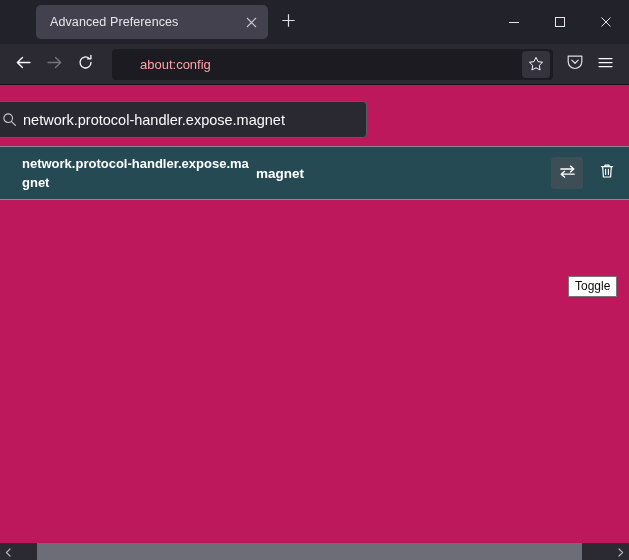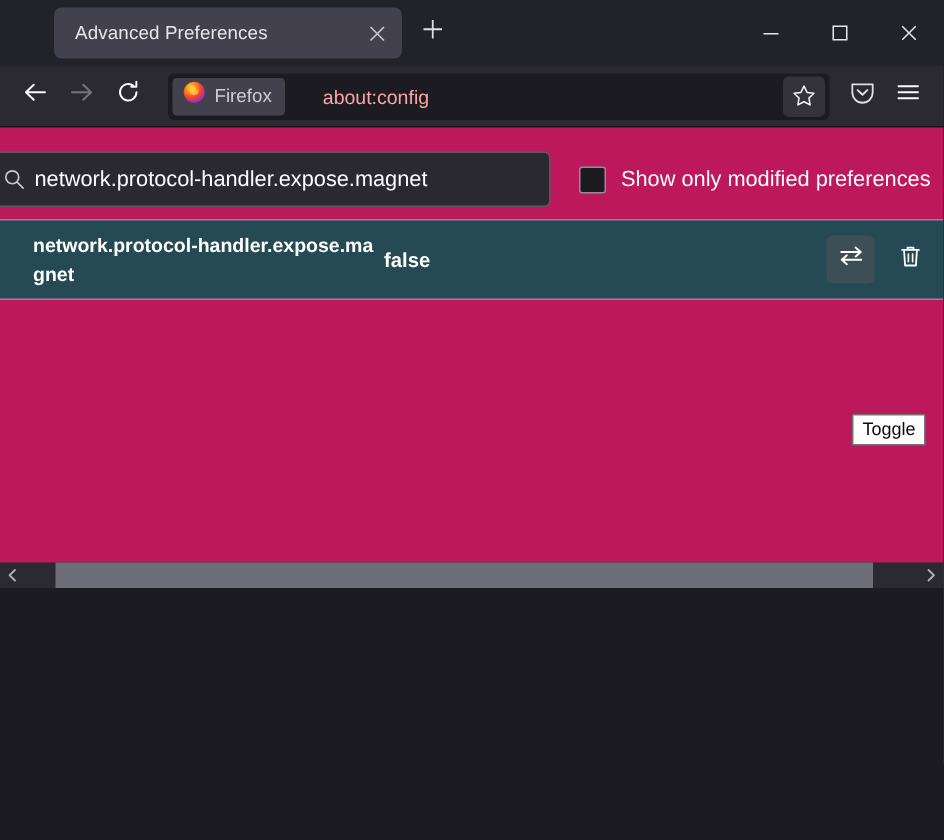--- a/index.html
+++ b/index.html
@@ -16,7 +16,7 @@
   }
   .browser {
     width: 629px;
-    height: 392px;
+    height: 560px;
     position: relative;
     display: flex;
     flex-direction: column;

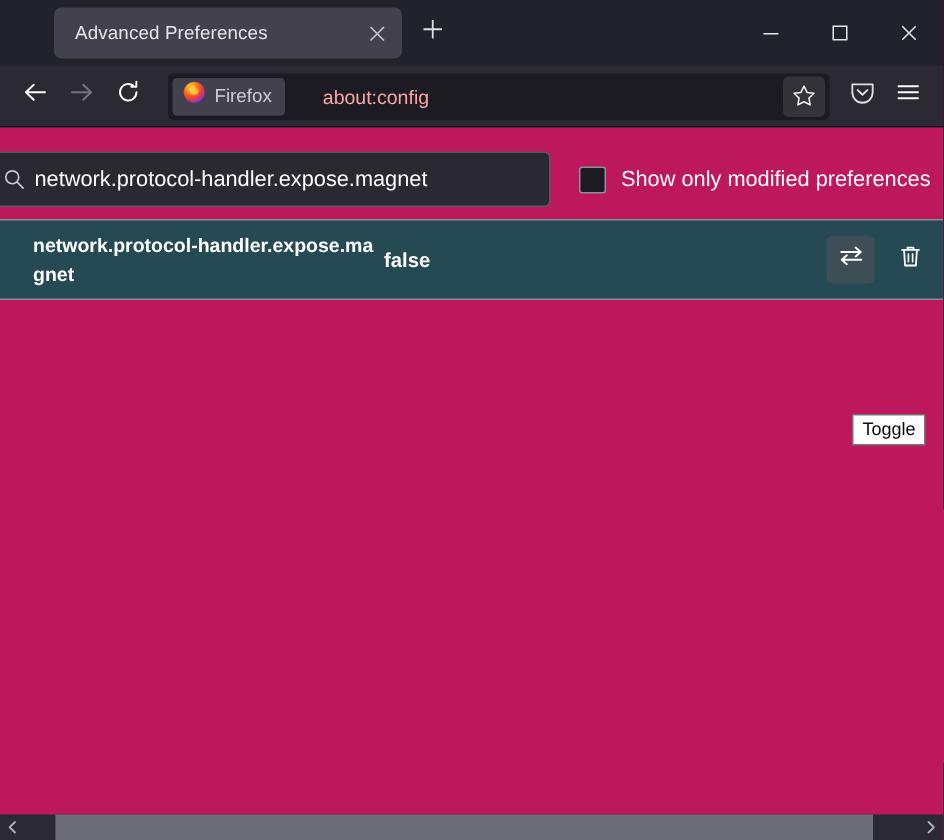--- a/index.html
+++ b/index.html
@@ -404,23 +404,6 @@
     </div>
 
     <div class="urlbar">
-      <div class="identity-chip">
-        <span>
-          <svg width="15" height="15" viewBox="0 0 32 32" aria-hidden="true">
-            <defs>
-              <radialGradient id="ffbody" cx="35%" cy="28%" r="78%">
-                <stop offset="0%" stop-color="#ffe02b"></stop>
-                <stop offset="32%" stop-color="#ff8a1e"></stop>
-                <stop offset="62%" stop-color="#f4442e"></stop>
-                <stop offset="100%" stop-color="#8a2be2"></stop>
-              </radialGradient>
-            </defs>
-            <circle cx="16" cy="16" r="15" fill="url(#ffbody)"></circle>
-            <path d="M16 5c-5 2-7 6-6.5 9.5C10 18 13 20 16 20c3.5 0 6-2.5 6-5.5 0-1.5-.6-2.8-1.6-3.7.4 2.3-.7 3.6-1.8 3.9.8-2.2.2-5.6-2.6-7.2.3 1.5-.3 2.8-1.2 3.6-.6-2.6.5-4.6 1.2-6.1z" fill="#ffd34e" opacity=".75"></path>
-          </svg>
-        </span>
-        <span class="identity-label">Firefox</span>
-      </div>
       <span class="url-text">about:config</span>
       <span class="star-btn">
         <svg width="16" height="16" viewBox="0 0 18 18" aria-hidden="true">

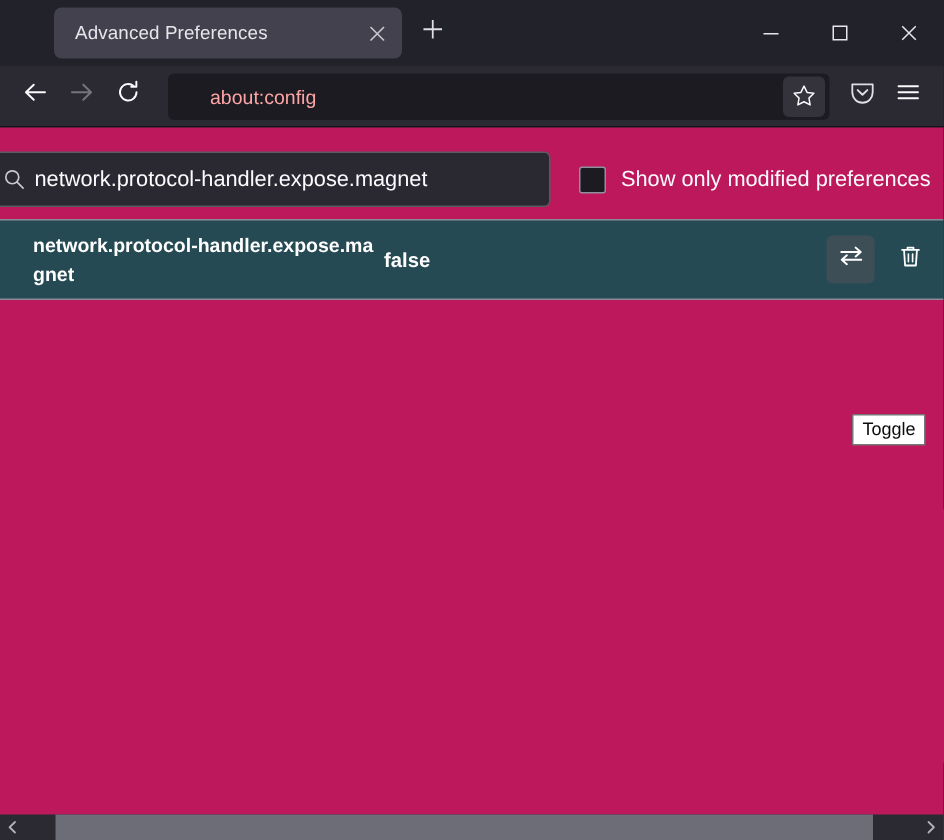--- a/index.html
+++ b/index.html
@@ -446,10 +446,6 @@
         </span>
       </div>
 
-      <label class="showmod">
-        <span class="checkbox"></span>
-        <span class="showmod-label">Show only modified preferences</span>
-      </label>
     </div>
 
     <div class="pref-list">

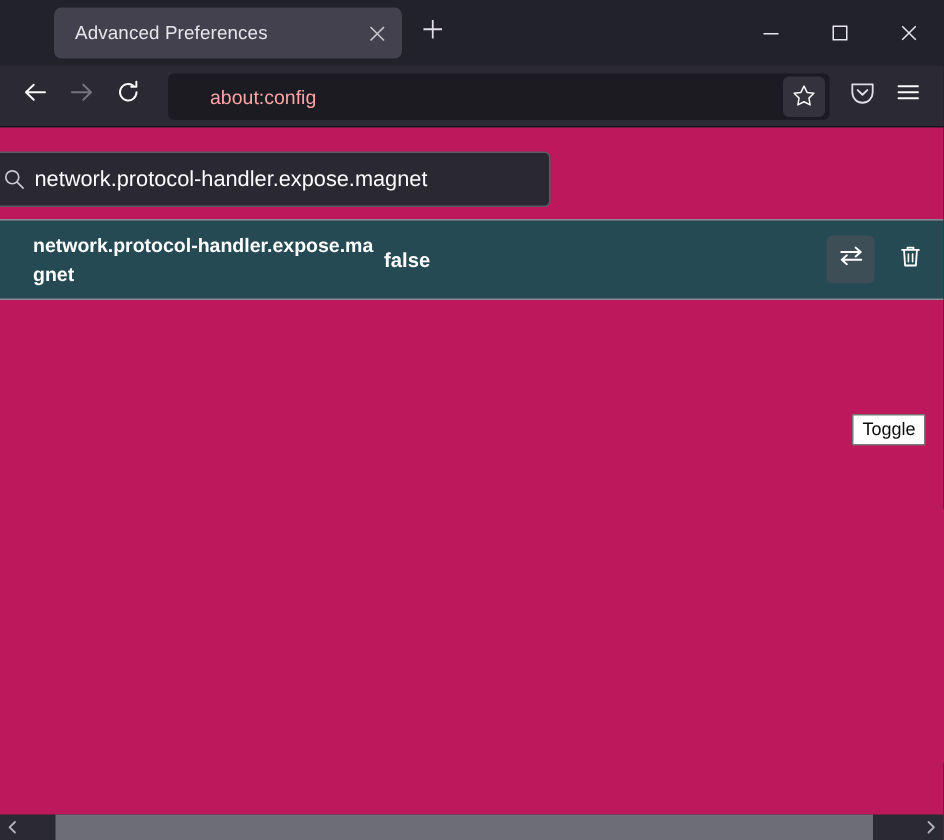--- a/index.html
+++ b/index.html
@@ -451,7 +451,7 @@
     <div class="pref-list">
       <div class="pref-row">
         <div class="pref-name">network.protocol-handler.expose.magnet</div>
-        <div class="pref-value">false</div>
+        <div class="pref-value">magnet</div>
         <div class="row-actions">
           <div class="icon-btn hovered">
             <span>

